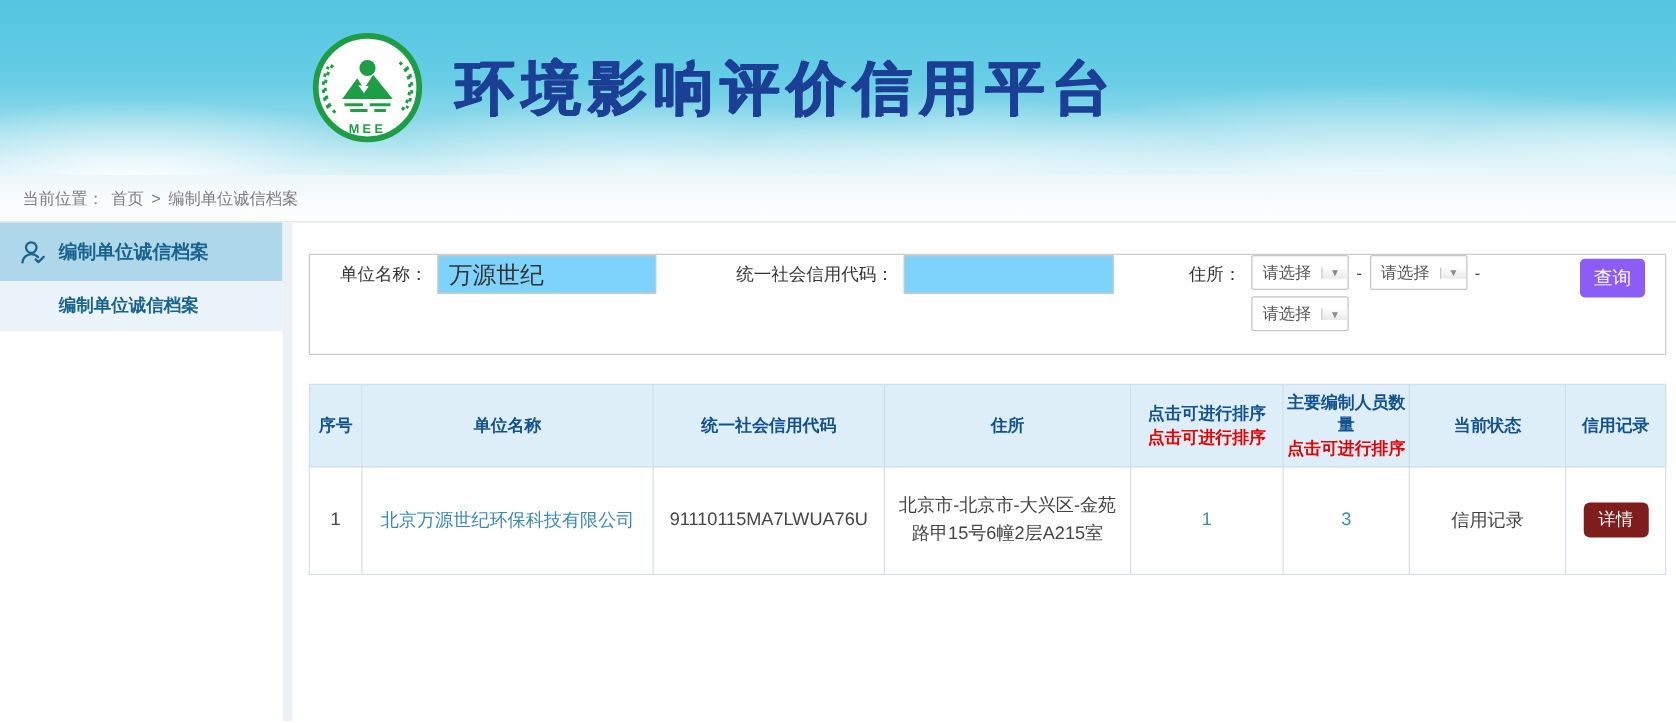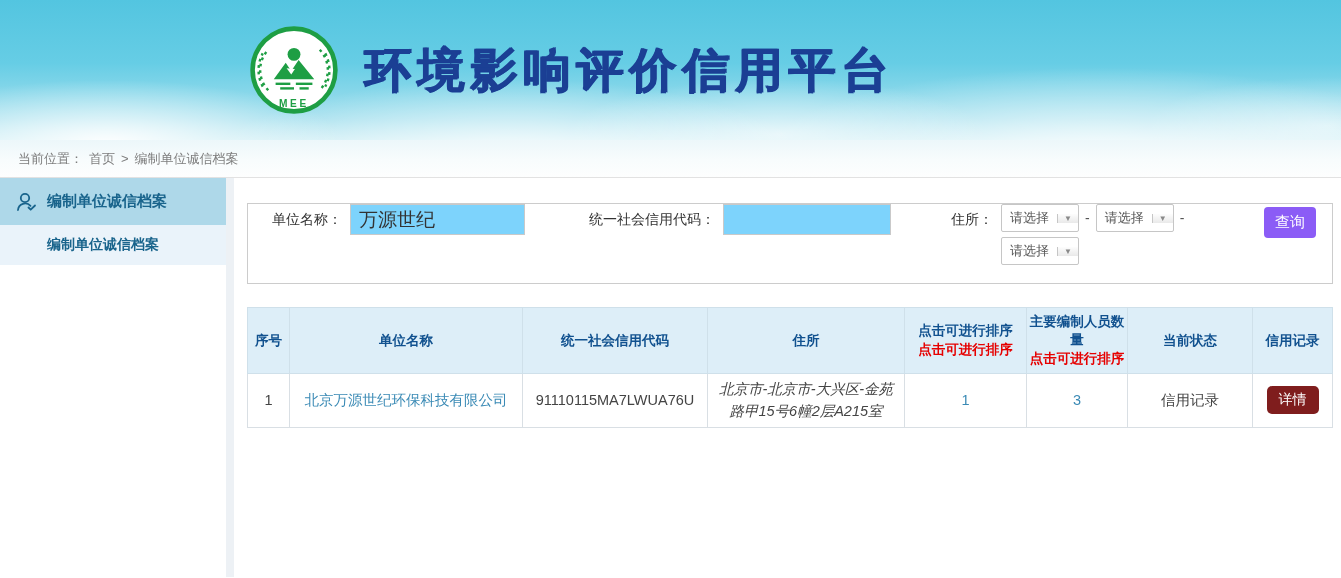--- a/index.html
+++ b/index.html
@@ -98,7 +98,7 @@
     padding:6px 6px; height:46px; background:#fff;
   }
   .link{ color:#3a8ab5; cursor:pointer; }
-  td.addr-cell{ line-height:1.55; padding:4px 8px;font-style:italic; }
+  td.addr-cell{ line-height:1.55; padding:20px 8px; }
   .btn-detail{
     border:none; background:#7f1d1d; color:#fff; font-size:14px;
     padding:5px 12px; border-radius:5px; cursor:pointer; font-family:inherit;

